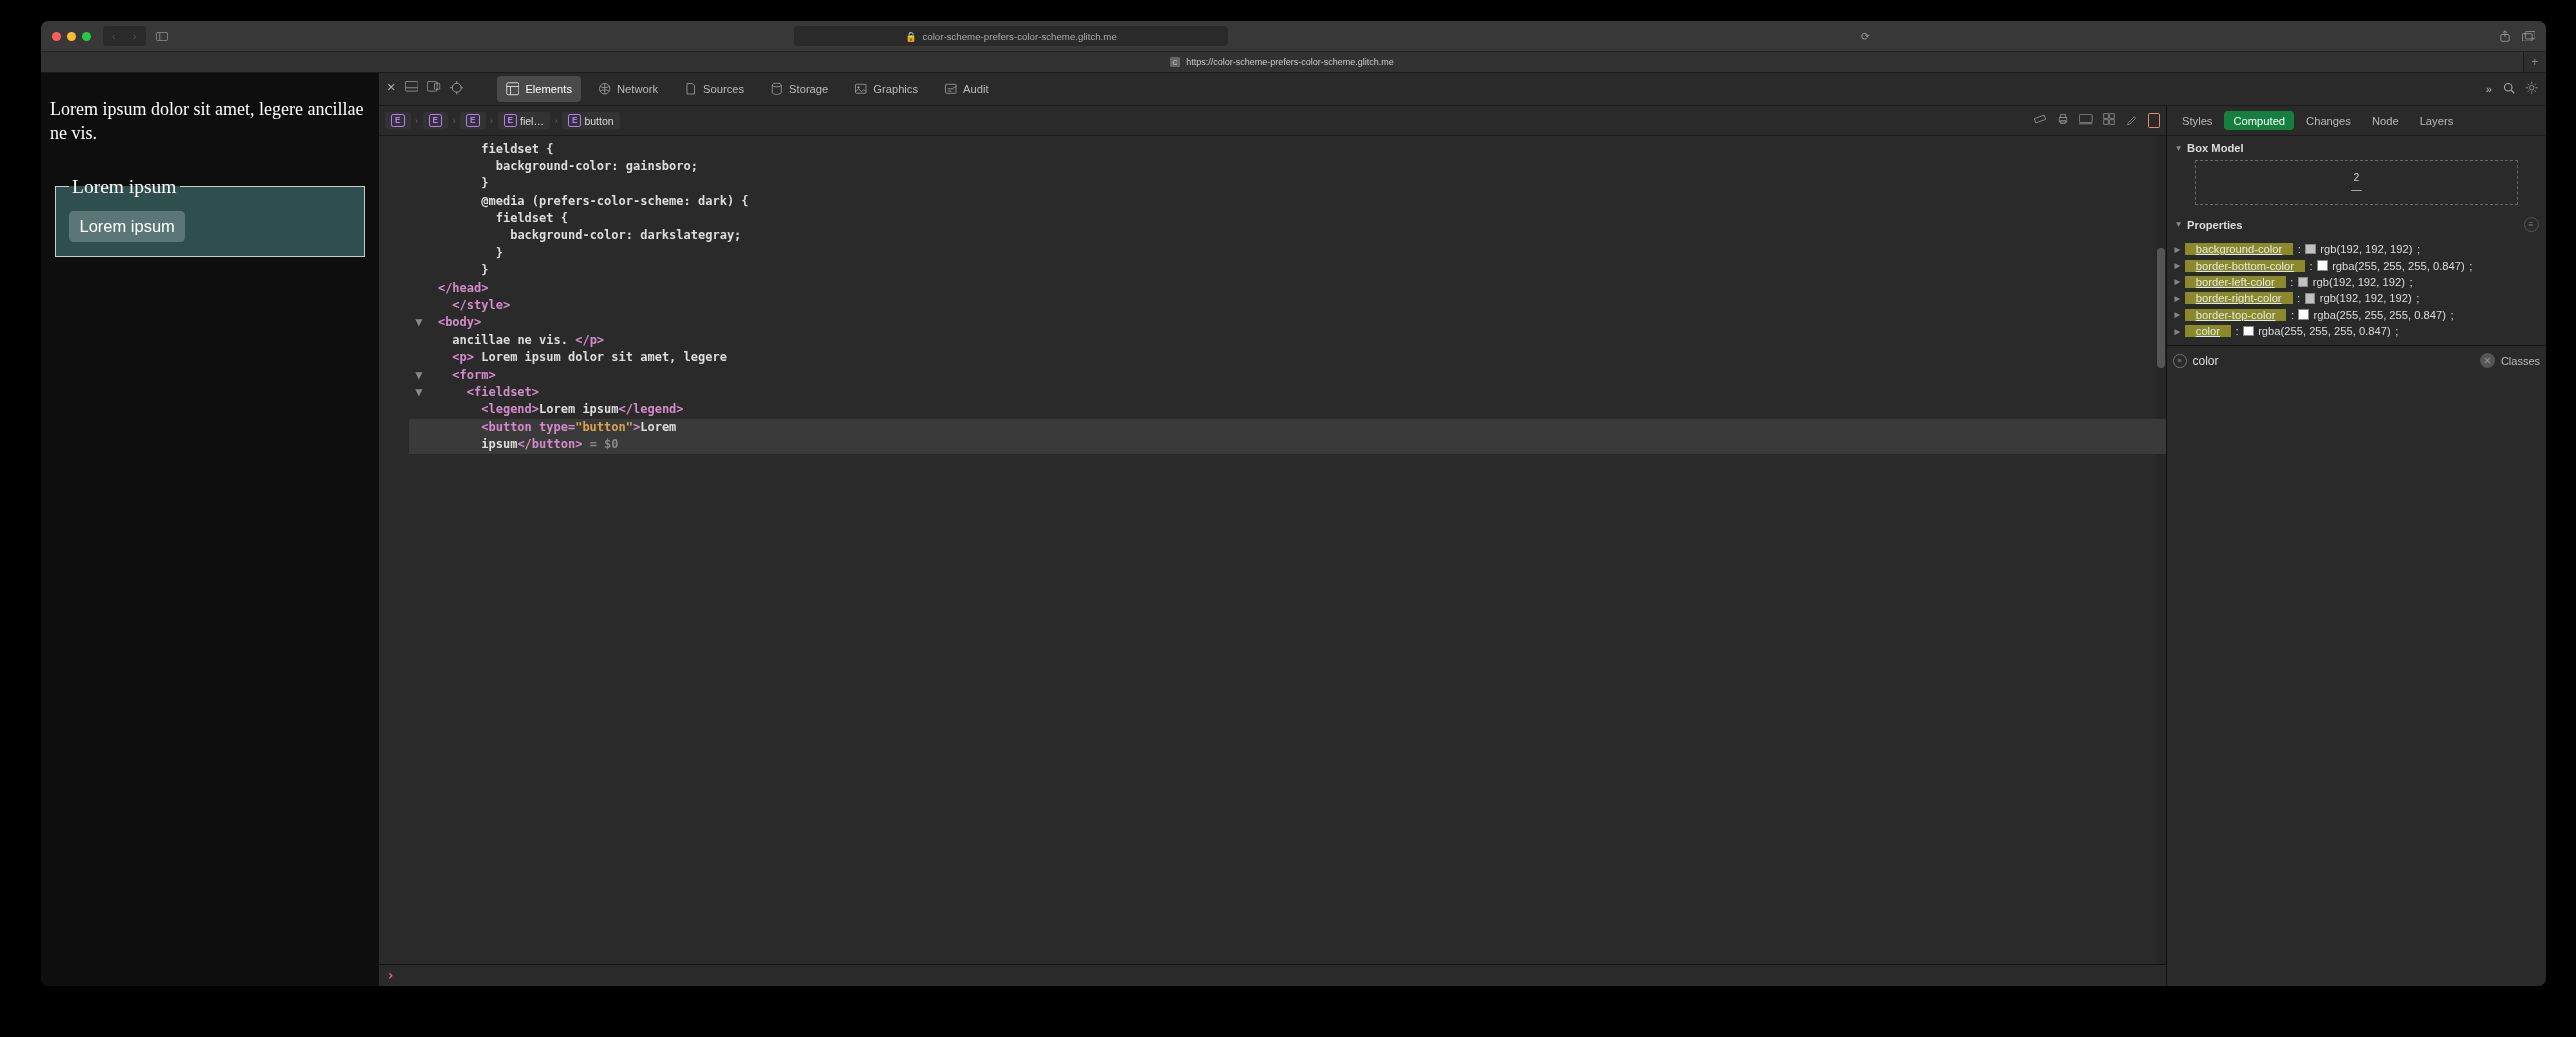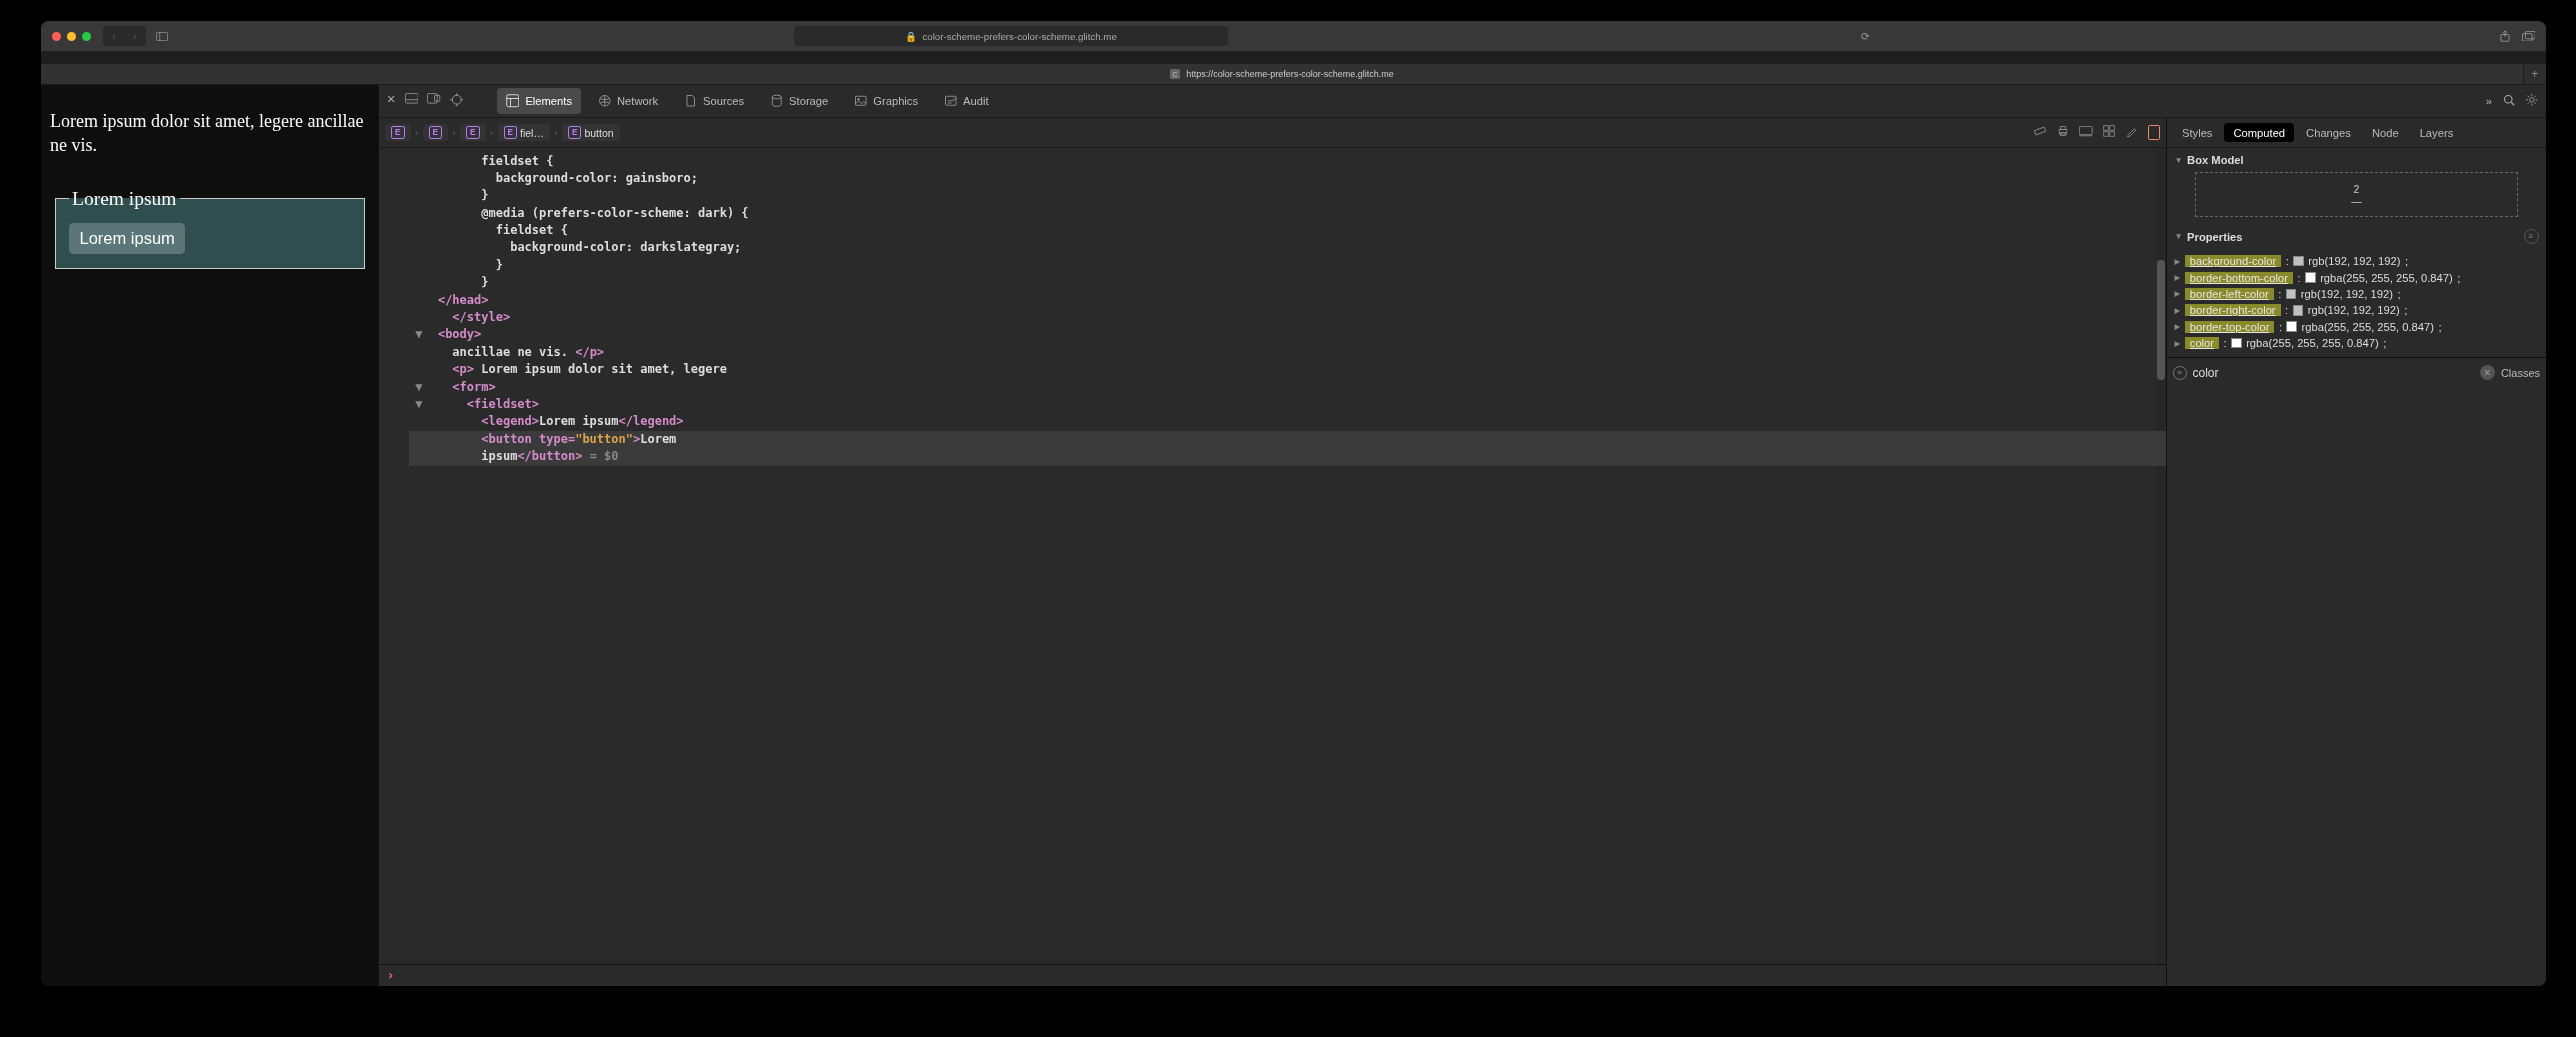--- a/index.html
+++ b/index.html
@@ -54,7 +54,6 @@
   .tabbar {
     height:21px; background:#2e2e2e; display:flex; align-items:center;
     border-bottom:0.7px solid #1a1a1a;
-    margin-top:12px;
   }
   .tab {
     flex:1; height:100%; display:flex; align-items:center; justify-content:center;

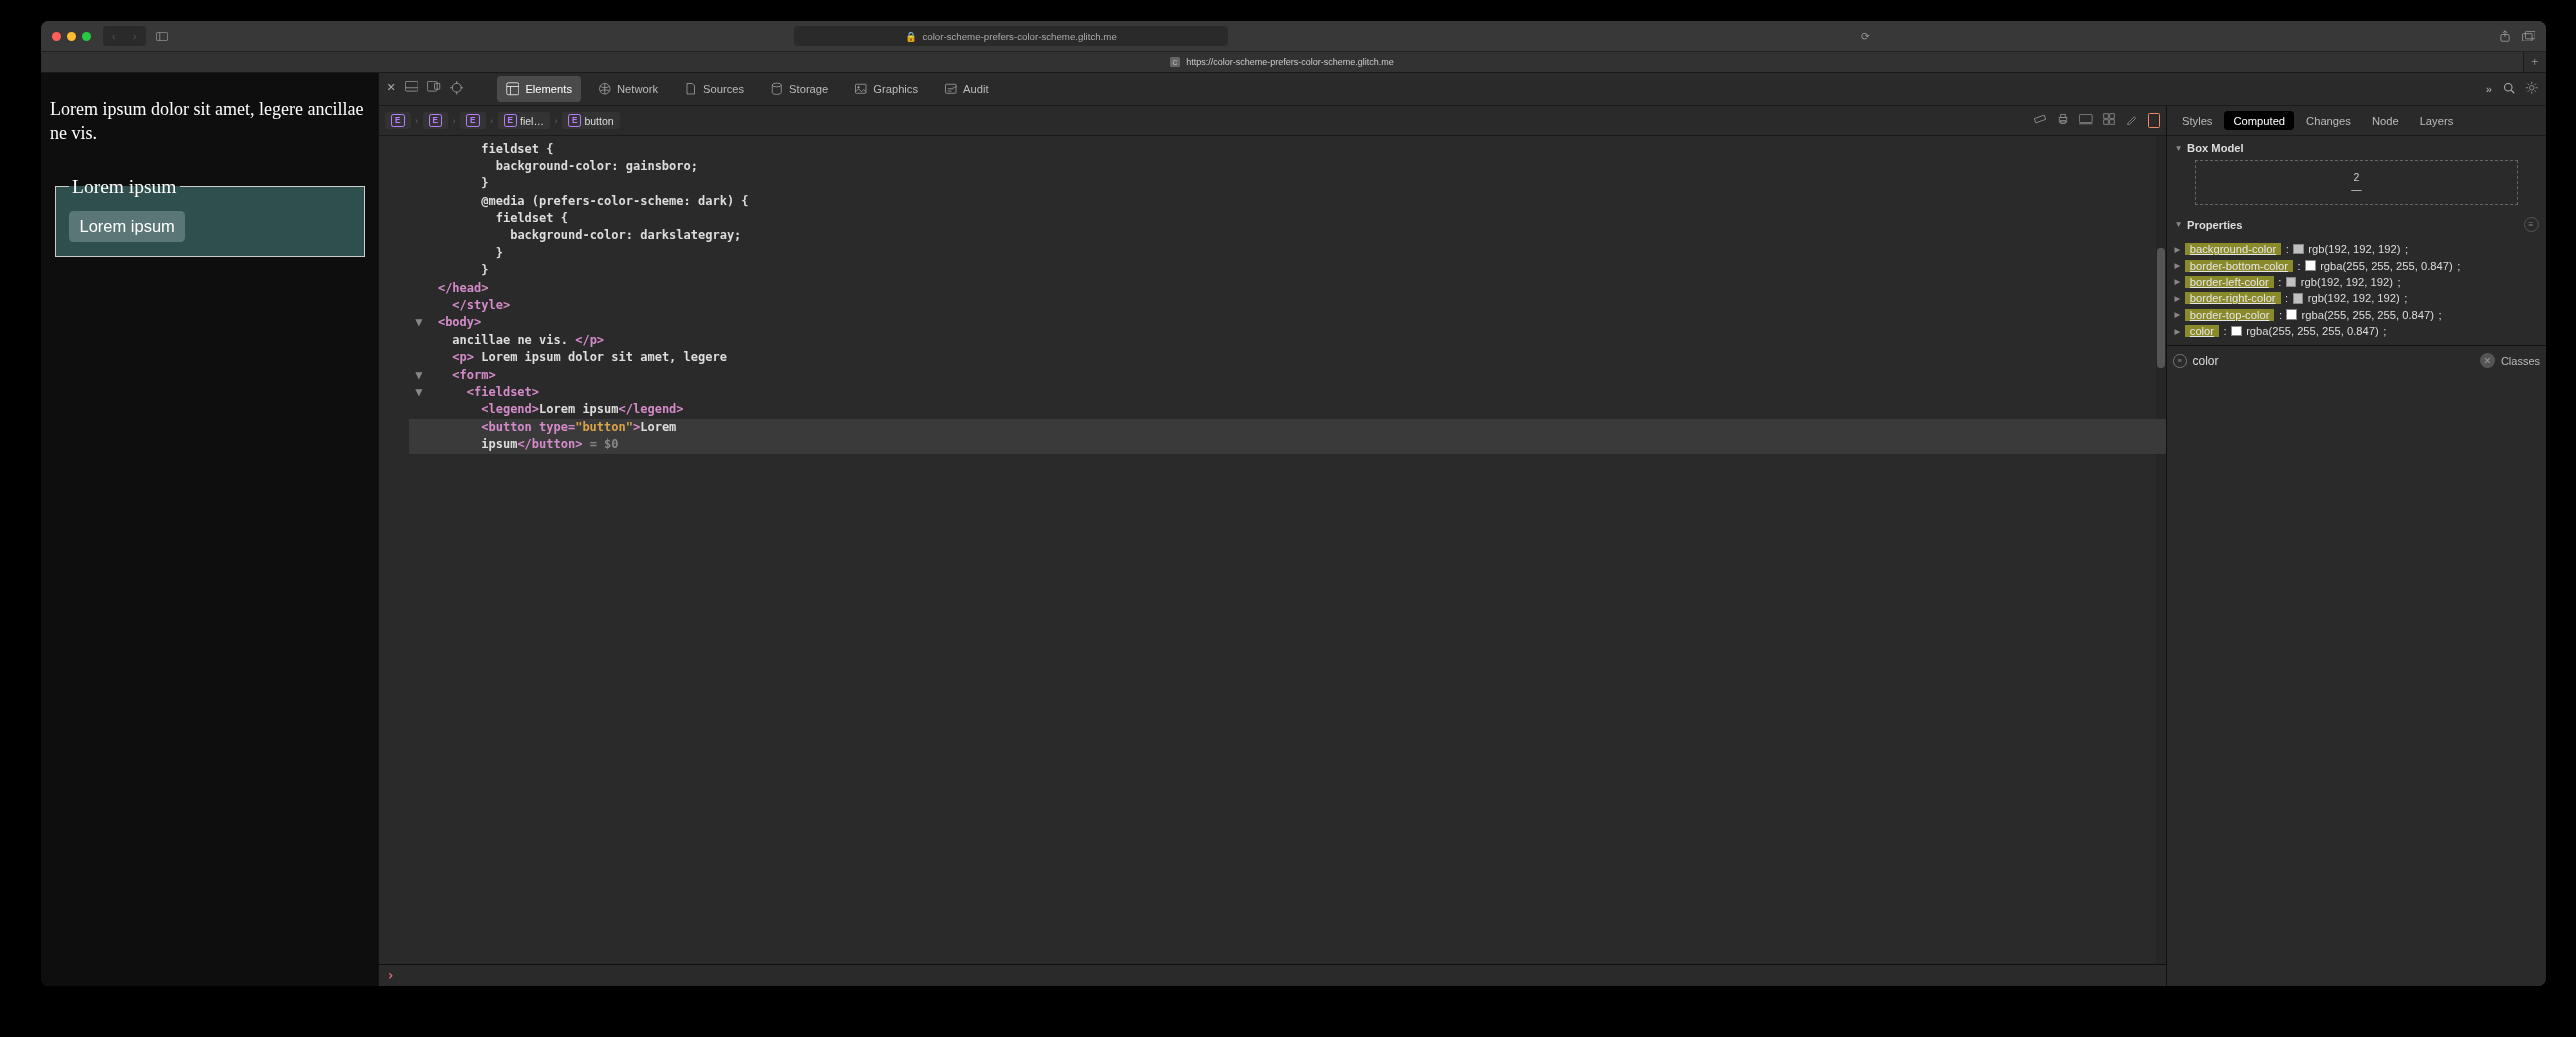--- a/index.html
+++ b/index.html
@@ -160,7 +160,7 @@
     padding:0 6px; border-bottom:0.7px solid #1a1a1a; font-size:11.2px;
   }
   .sb-tab { padding:3.7px 9px; border-radius:3.7px; color:#bbb; }
-  .sb-tab.active { background:#000000; color:#fff; }
+  .sb-tab.active { background:#15803d; color:#fff; }
   .section-hdr {
     display:flex; align-items:center; gap:4.5px; padding:6px 7.5px;
     font-weight:600; color:#ddd; font-size:11.2px;

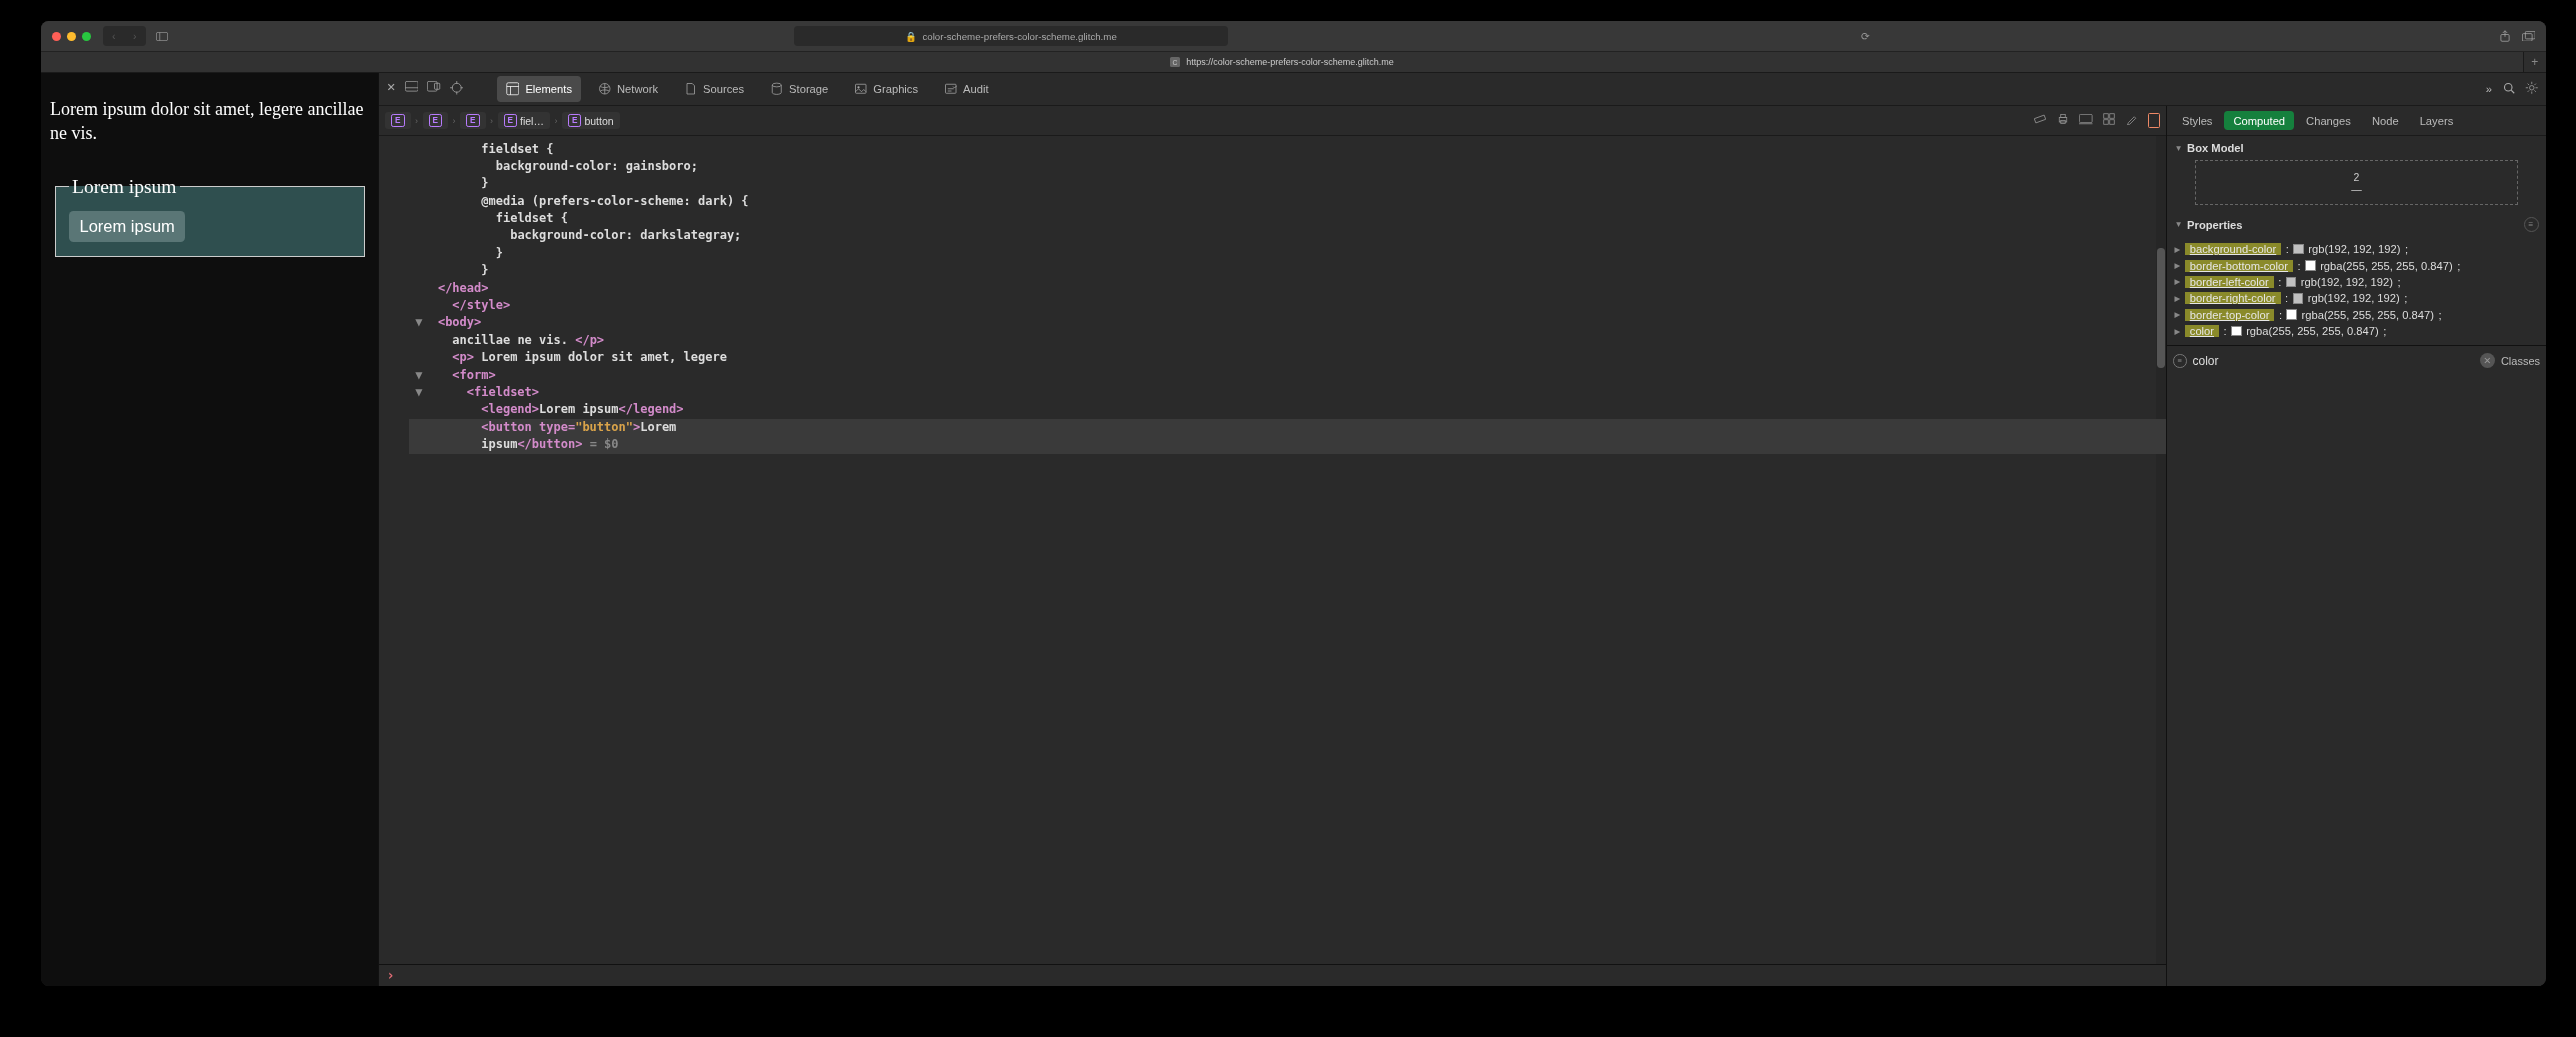--- a/index.html
+++ b/index.html
@@ -175,7 +175,7 @@
   .props { padding:3px 7.5px 6px; font-size:11.2px; }
   .prop { display:flex; align-items:center; gap:4.5px; padding:2.2px 0; flex-wrap:wrap; }
   .prop .tri{color:#888;font-size:7.5px}
-  .prop a { color:#e6e6e6; background:#8a8a2a; padding:0 5px; text-decoration:underline; }
+  .prop a { color:#e6e6e6; background:#8a8a2a; padding:0 11px; text-decoration:underline; }
   .swatch{width:10.5px;height:10.5px;border:0.7px solid #888;background:#fff;display:inline-block}
   .prop .v{color:#ddd}
   .sb-filter {

